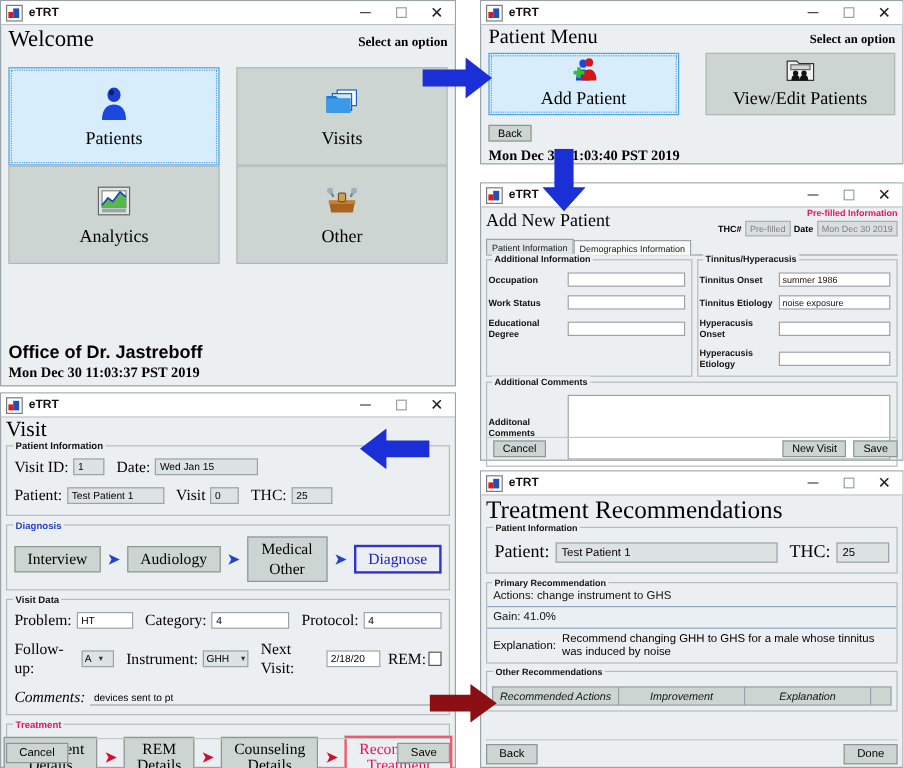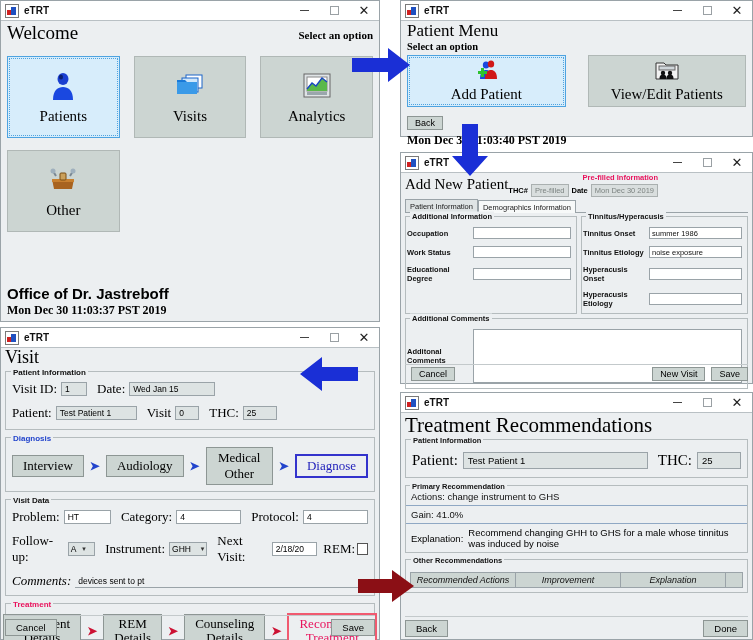--- a/index.html
+++ b/index.html
@@ -40,7 +40,7 @@
   
   #win-pmenu{left:400px;top:0;width:353px;height:137px;}
   #win-pmenu .body{padding:0 6px;height:calc(100% - 20px);position:relative;}
-  .pm-head{display:flex;align-items:baseline;justify-content:space-between;flex-direction:column;}
+  .pm-head{display:flex;align-items:baseline;justify-content:space-between;}
   .pm-title{font-size:17px;font-family:"Liberation Serif",serif;}
   .pm-sub{font-size:10.5px;font-weight:bold;font-family:"Liberation Serif",serif;}
   .pm-tiles{display:flex;gap:22px;margin-top:3px;}

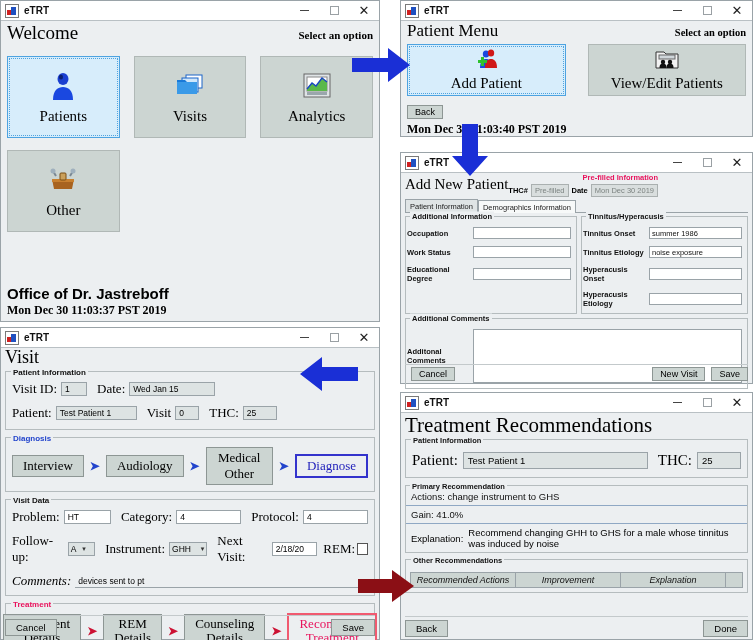--- a/index.html
+++ b/index.html
@@ -27,7 +27,7 @@
   .wel-head{display:flex;align-items:baseline;justify-content:space-between;margin-top:1px;}
   .wel-title{font-size:19px;font-family:"Liberation Serif",serif;color:#000;}
   .wel-sub{font-size:11px;font-weight:bold;font-family:"Liberation Serif",serif;color:#000;}
-  .tile-grid{margin-top:12px;display:grid;grid-template-columns:1fr 1fr 1fr;gap:12px 14px;}
+  .tile-grid{margin-top:12px;display:grid;grid-template-columns:1fr 1fr;gap:0 14px;}
   .tile{height:82px;background:#ccd5d2;border:1px solid #b0b8b6;display:flex;flex-direction:column;
         align-items:center;justify-content:center;box-sizing:border-box;}
   .tile.sel{background:#d7edfb;border:1px solid #4ea3e0;outline:1px dotted #4ea3e0;outline-offset:-3px;}

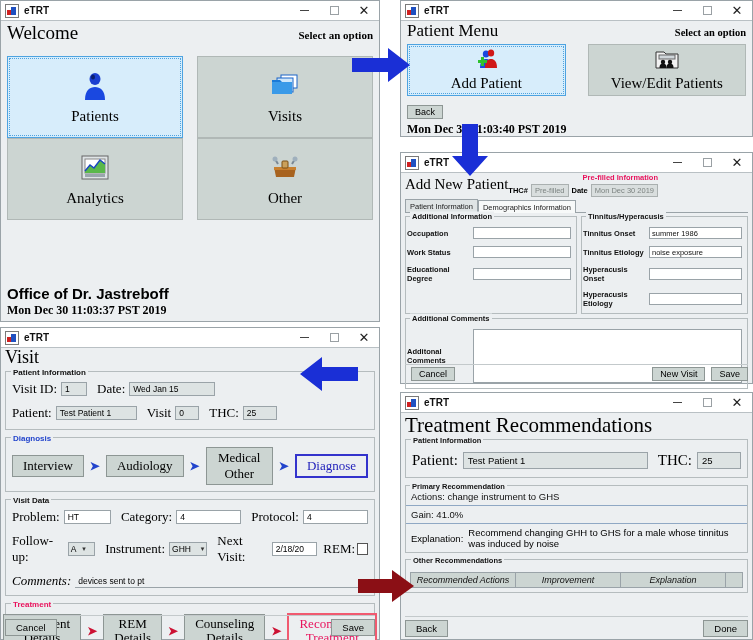--- a/index.html
+++ b/index.html
@@ -56,7 +56,7 @@
   
   #win-addpat{left:400px;top:152px;width:353px;height:232px;}
   #win-addpat .body{height:calc(100% - 20px);position:relative;padding:0 4px;}
-  .ap-top{display:flex;justify-content:flex-start;align-items:flex-start;}
+  .ap-top{display:flex;justify-content:space-between;align-items:flex-start;}
   .ap-title{font-family:"Liberation Serif",serif;font-size:15px;margin-top:3px;}
   .ap-pref{text-align:right;}
   .ap-pref-lbl{color:#e8125c;font-size:7.5px;font-weight:bold;}

